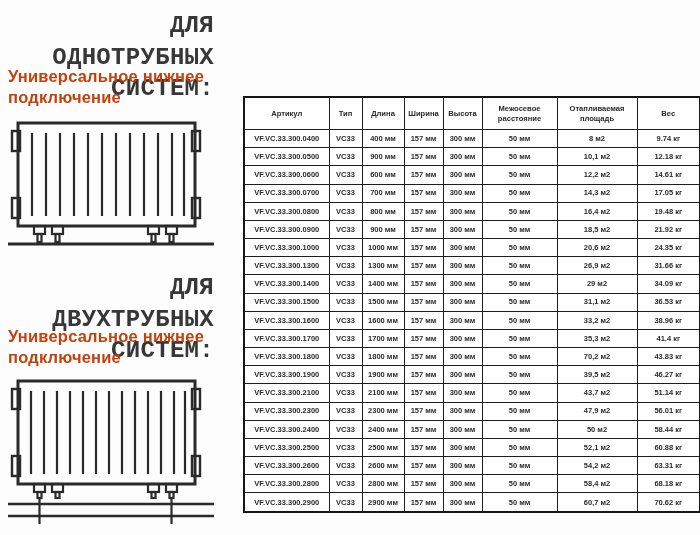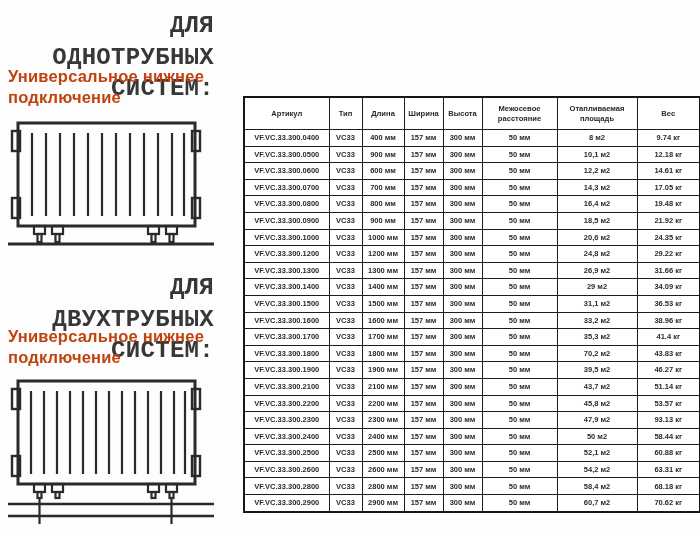--- a/index.html
+++ b/index.html
@@ -247,16 +247,6 @@
             <td>24.35 кг</td>
           </tr>
           <tr>
-            <td>VF.VC.33.300.1200</td>
-            <td>VC33</td>
-            <td>1200 мм</td>
-            <td>157 мм</td>
-            <td>300 мм</td>
-            <td>50 мм</td>
-            <td>24,8 м2</td>
-            <td>29.22 кг</td>
-          </tr>
-          <tr>
             <td>VF.VC.33.300.1300</td>
             <td>VC33</td>
             <td>1300 мм</td>

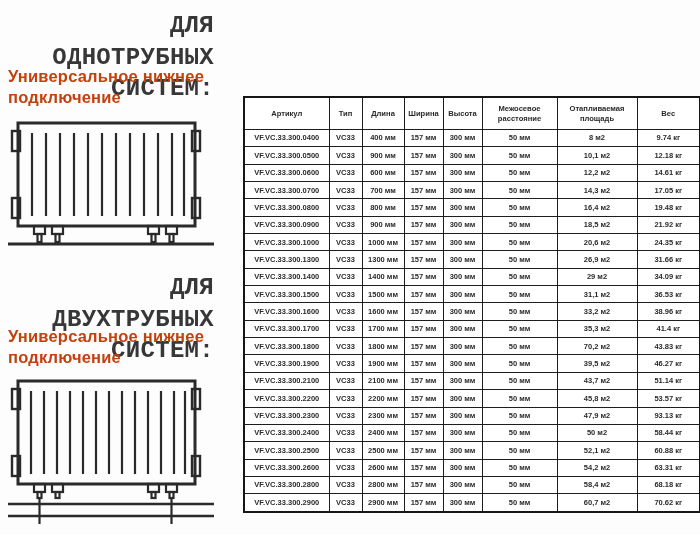--- a/index.html
+++ b/index.html
@@ -327,16 +327,6 @@
             <td>51.14 кг</td>
           </tr>
           <tr>
-            <td>VF.VC.33.300.2200</td>
-            <td>VC33</td>
-            <td>2200 мм</td>
-            <td>157 мм</td>
-            <td>300 мм</td>
-            <td>50 мм</td>
-            <td>45,8 м2</td>
-            <td>53.57 кг</td>
-          </tr>
-          <tr>
             <td>VF.VC.33.300.2300</td>
             <td>VC33</td>
             <td>2300 мм</td>

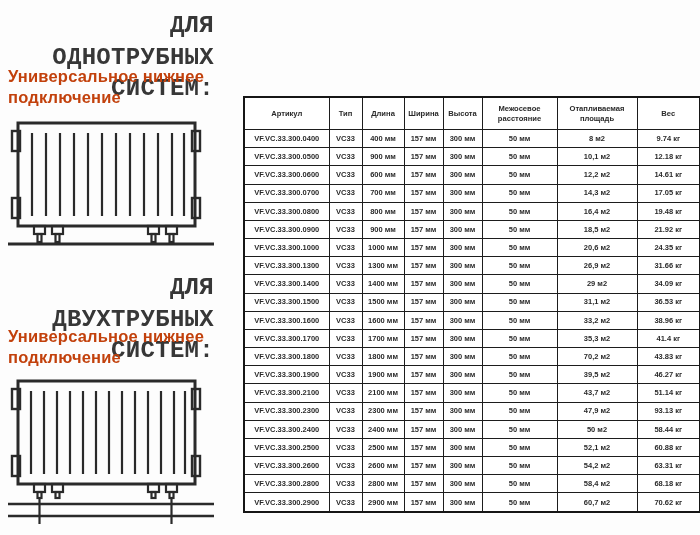--- a/index.html
+++ b/index.html
@@ -334,7 +334,7 @@
             <td>300 мм</td>
             <td>50 мм</td>
             <td>47,9 м2</td>
-            <td>93.13 кг</td>
+            <td>56.01 кг</td>
           </tr>
           <tr>
             <td>VF.VC.33.300.2400</td>

